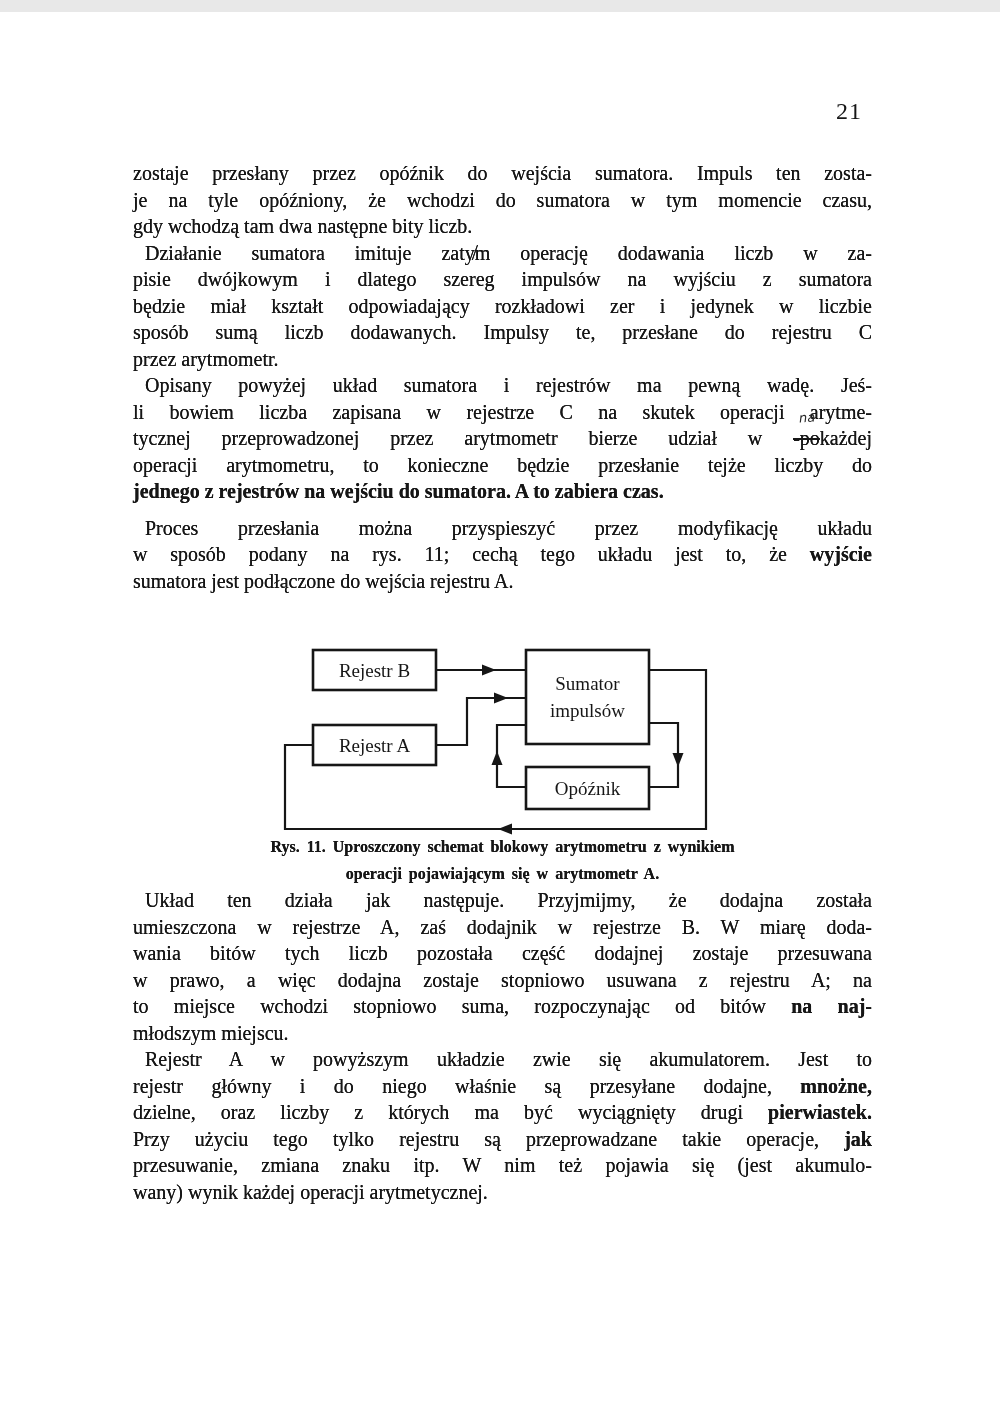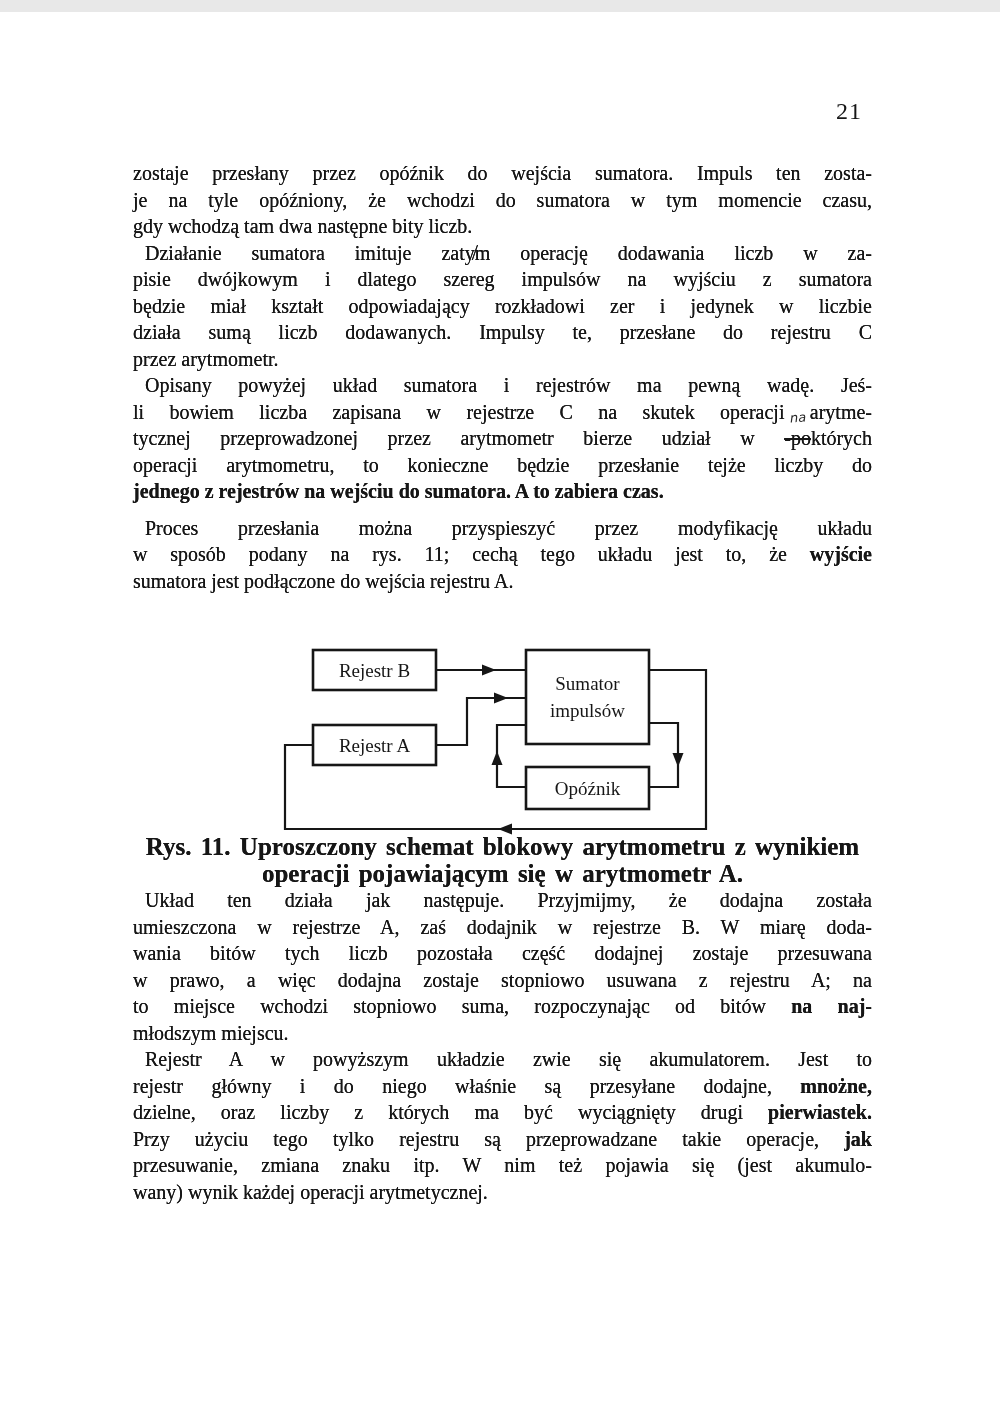--- a/index.html
+++ b/index.html
@@ -92,7 +92,7 @@
           <div class="jline"><span class="seg">Działanie sumatora imituje zaty̸m operację dodawania liczb w za-</span></div>
           <div class="jline"><span class="seg">pisie dwójkowym i dlatego szereg impulsów na wyjściu z sumatora</span></div>
           <div class="jline"><span class="seg">będzie miał kształt odpowiadający rozkładowi zer i jedynek w liczbie</span></div>
-          <div class="jline"><span class="seg">działa sumą liczb dodawanych. Impulsy te, przesłane do rejestru C</span></div>
+          <div class="jline"><span class="seg">sposób sumą liczb dodawanych. Impulsy te, przesłane do rejestru C</span></div>
           <div class="jline lastline"><span class="seg">przez arytmometr.</span></div>
         </div>
         <div class="para indent">

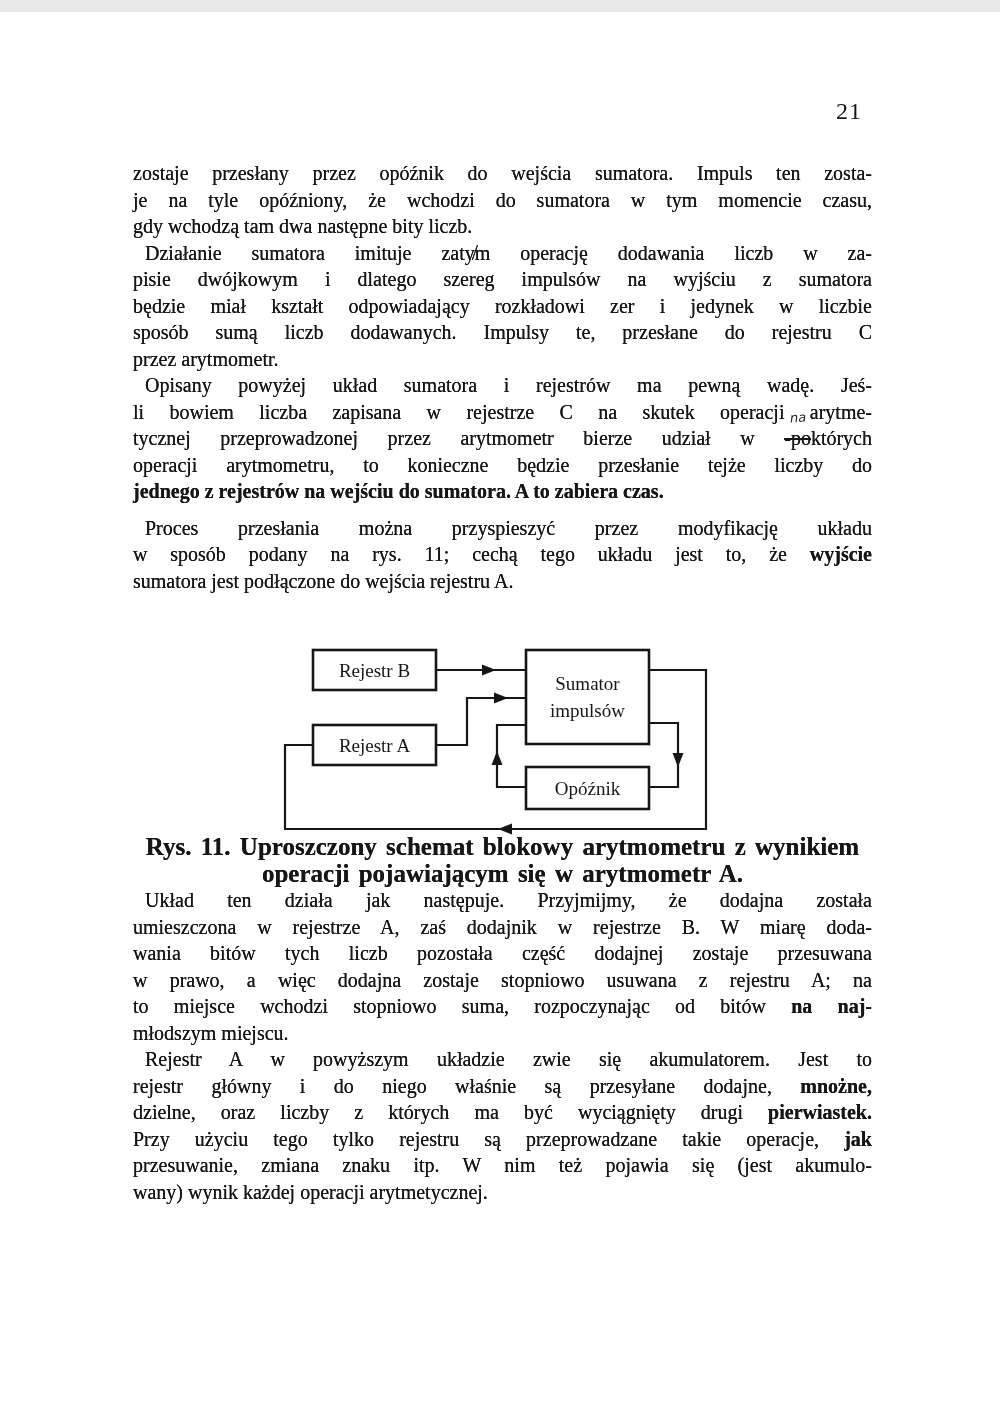--- a/index.html
+++ b/index.html
@@ -98,7 +98,7 @@
         <div class="para indent">
           <div class="jline"><span class="seg">Opisany powyżej układ sumatora i rejestrów ma pewną wadę. Jeś-</span></div>
           <div class="jline"><span class="seg">li bowiem liczba zapisana w rejestrze C na skutek operacji arytme-</span></div>
-          <div class="jline"><span class="seg">tycznej przeprowadzonej przez arytmometr bierze udział w </span><span class="corr"><span class="above-note">na</span><span class="seg strike">-po</span></span><span class="seg">których</span></div>
+          <div class="jline"><span class="seg">tycznej przeprowadzonej przez arytmometr bierze udział w </span><span class="corr"><span class="above-note">na</span><span class="seg strike">-po</span></span><span class="seg">każdej</span></div>
           <div class="jline"><span class="seg">operacji arytmometru, to konieczne będzie przesłanie tejże liczby do</span></div>
           <div class="jline lastline"><span class="seg bold">jednego z rejestrów na wejściu do sumatora. A to zabiera czas.</span></div>
         </div>

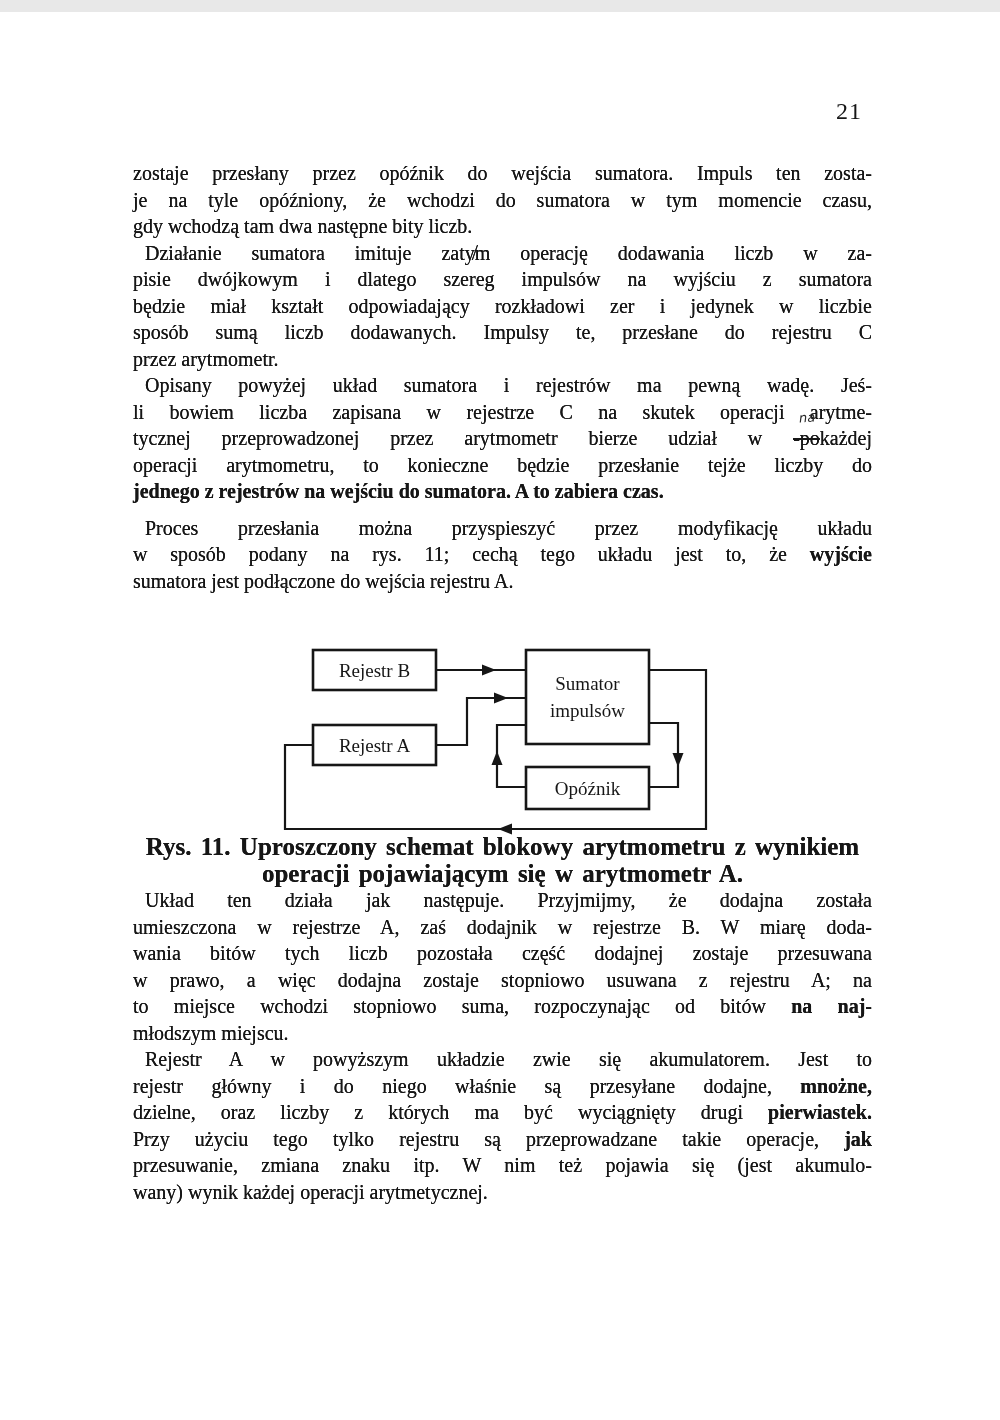--- a/index.html
+++ b/index.html
@@ -58,7 +58,7 @@
   .caption {
     text-align: center;
     font-weight: bold;
-    font-size: 25px;
+    font-size: 16px;
     line-height: 27px;
     word-spacing: 3px;
   }

